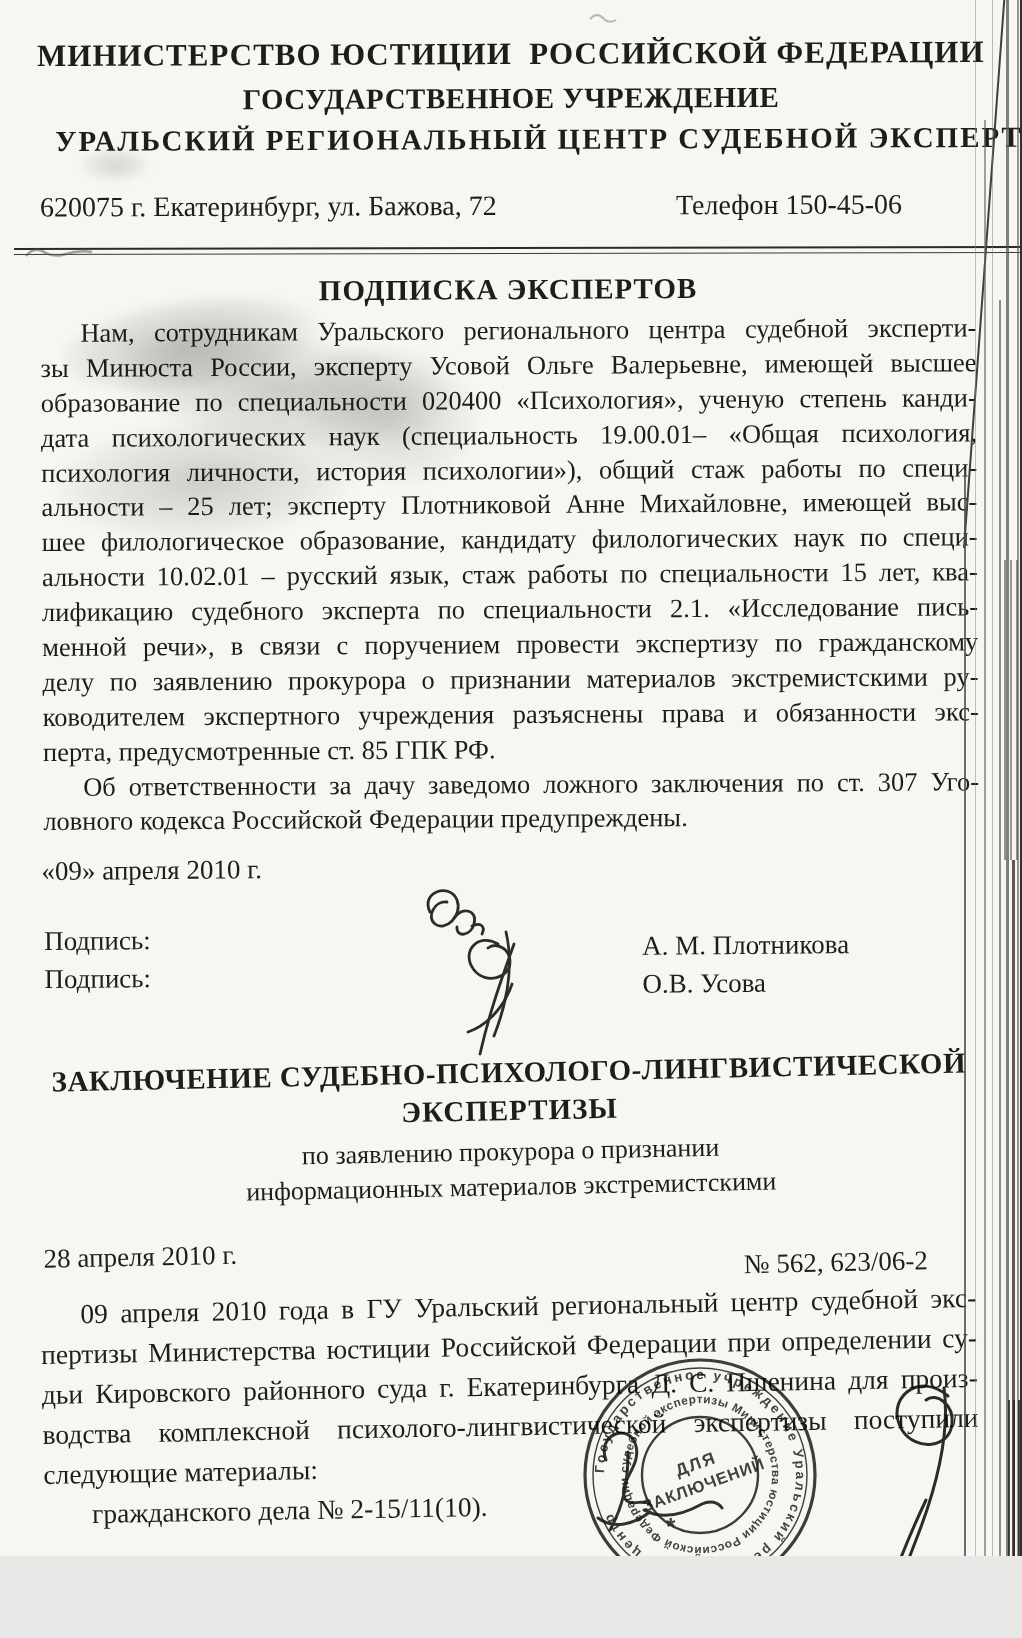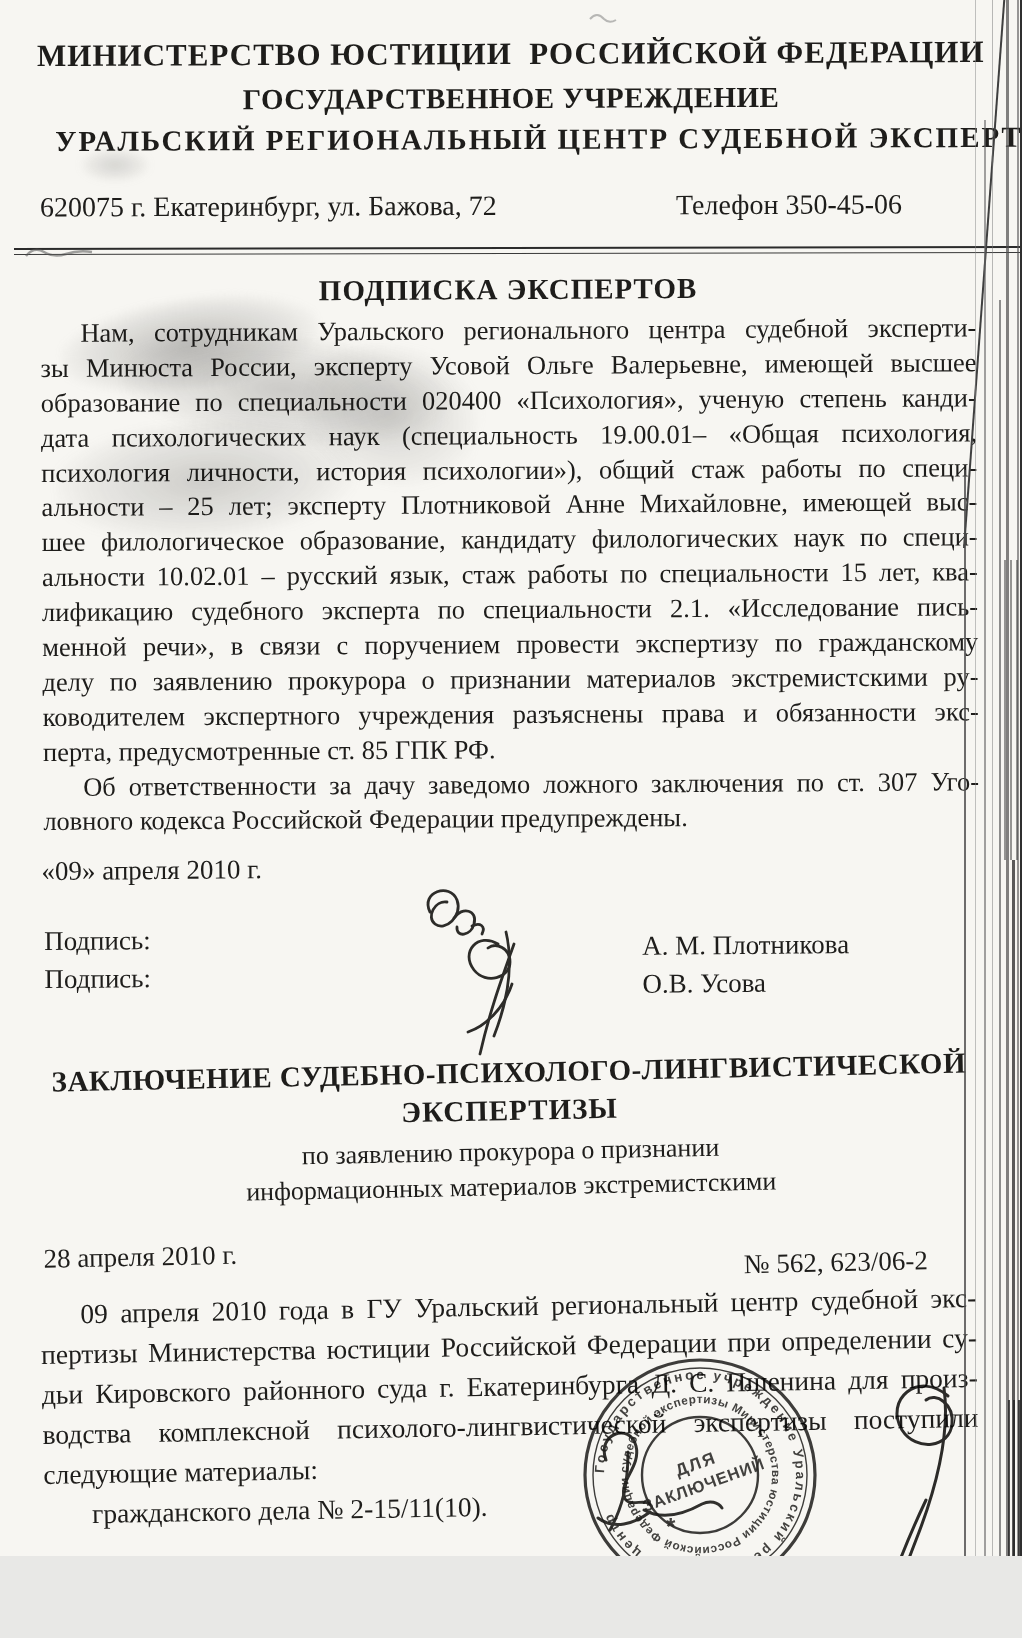--- a/index.html
+++ b/index.html
@@ -74,7 +74,7 @@
 
   <div class="addr-row">
     <span>620075 г. Екатеринбург, ул. Бажова, 72</span>
-    <span>Телефон 350-45-06</span>
+    <span>Телефон 150-45-06</span>
   </div>
 
   <div class="rule"></div>

